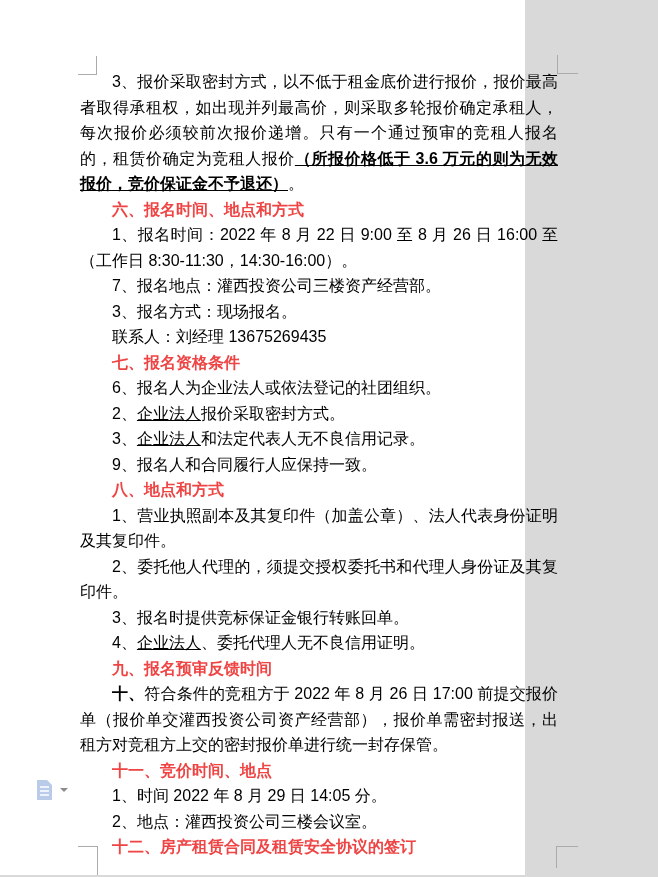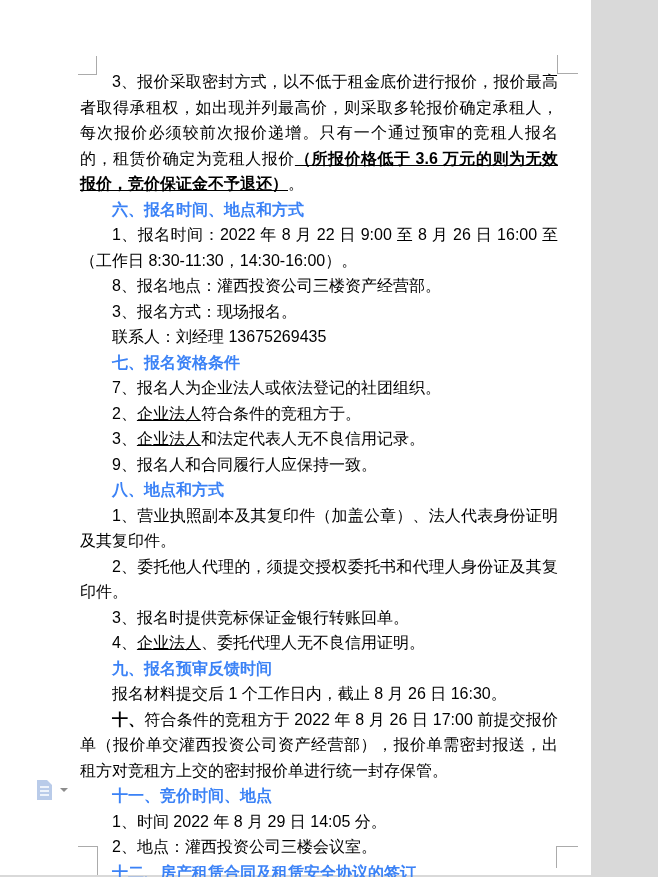--- a/index.html
+++ b/index.html
@@ -12,7 +12,7 @@
   }
   .paper{
     position:absolute;left:0;top:0;
-    width:591px;height:875px;
+    width:525px;height:875px;
     background:#ffffff;
   }
   

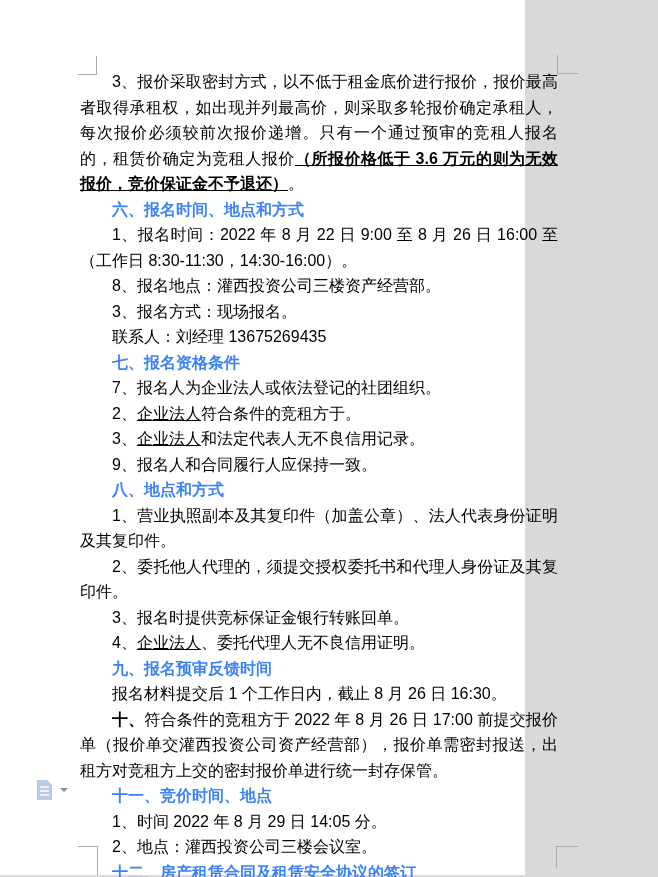--- a/index.html
+++ b/index.html
@@ -39,7 +39,7 @@
   }
   .para.heading{
     font-weight:bold;
-    color:#3b82f6;
+    color:#ef4444;
   }
   .r-normal{}
   .r-bold{font-weight:bold;}

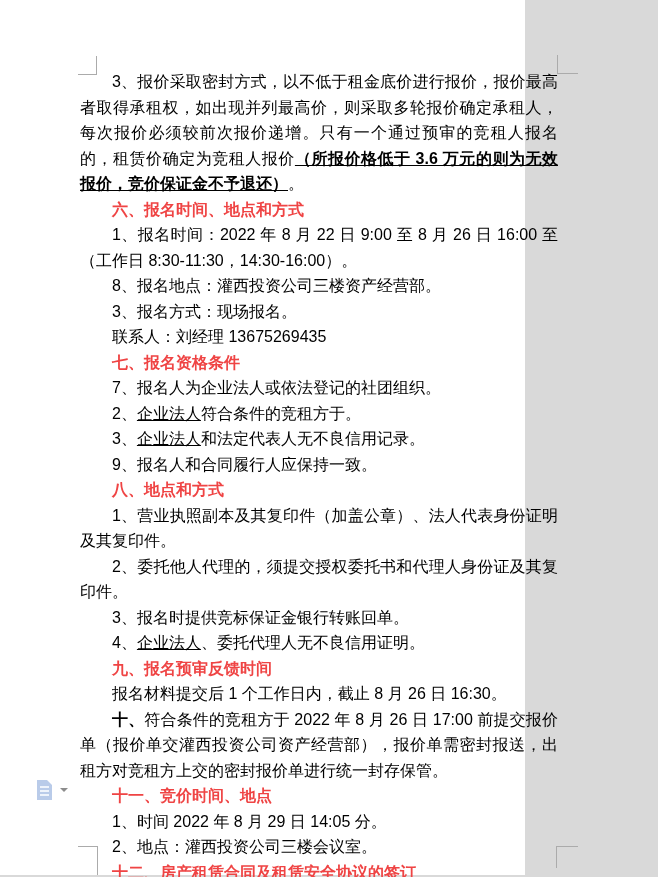--- a/index.html
+++ b/index.html
@@ -90,7 +90,7 @@
       <p class="para"><span class="r-normal">3、报价采取密封方式，以不低于租金底价进行报价，报价最高者取得承租权，如出现并列最高价，则采取多轮报价确定承租人，每次报价必须较前次报价递增。只有一个通过预审的竞租人报名的，租赁价确定为竞租人报价</span><span class="r-boldUnderline">（所报价格低于 3.6 万元的则为无效报价，竞价保证金不予退还）</span><span class="r-normal">。</span></p>
       <p class="para heading"><span class="r-normal">六、报名时间、地点和方式</span></p>
       <p class="para"><span class="r-normal">1、报名时间：2022 年 8 月 22 日 9:00 至 8 月 26 日 16:00 至（工作日 8:30-11:30，14:30-16:00）。</span></p>
-      <p class="para"><span class="r-normal">8、报名地点：灌西投资公司三楼资产经营部。</span></p>
+      <p class="para"><span class="r-normal">7、报名地点：灌西投资公司三楼资产经营部。</span></p>
       <p class="para"><span class="r-normal">3、报名方式：现场报名。</span></p>
       <p class="para"><span class="r-normal">联系人：刘经理  13675269435</span></p>
       <p class="para heading"><span class="r-normal">七、报名资格条件</span></p>

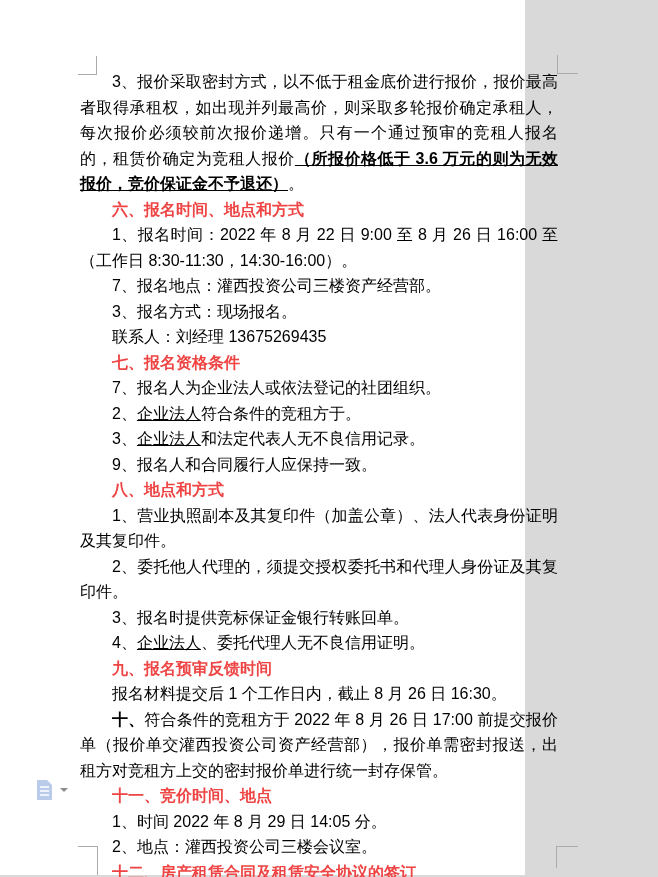--- a/index.html
+++ b/index.html
@@ -94,7 +94,7 @@
       <p class="para"><span class="r-normal">3、报名方式：现场报名。</span></p>
       <p class="para"><span class="r-normal">联系人：刘经理  13675269435</span></p>
       <p class="para heading"><span class="r-normal">七、报名资格条件</span></p>
-      <p class="para"><span class="r-normal">7、报名人为企业法人或依法登记的社团组织。</span></p>
+      <p class="para"><span class="r-normal">6、报名人为企业法人或依法登记的社团组织。</span></p>
       <p class="para"><span class="r-normal">2、</span><span class="r-underline">企业法人</span><span class="r-normal">符合条件的竞租方于。</span></p>
       <p class="para"><span class="r-normal">3、</span><span class="r-underline">企业法人</span><span class="r-normal">和法定代表人无不良信用记录。</span></p>
       <p class="para"><span class="r-normal">9、报名人和合同履行人应保持一致。</span></p>

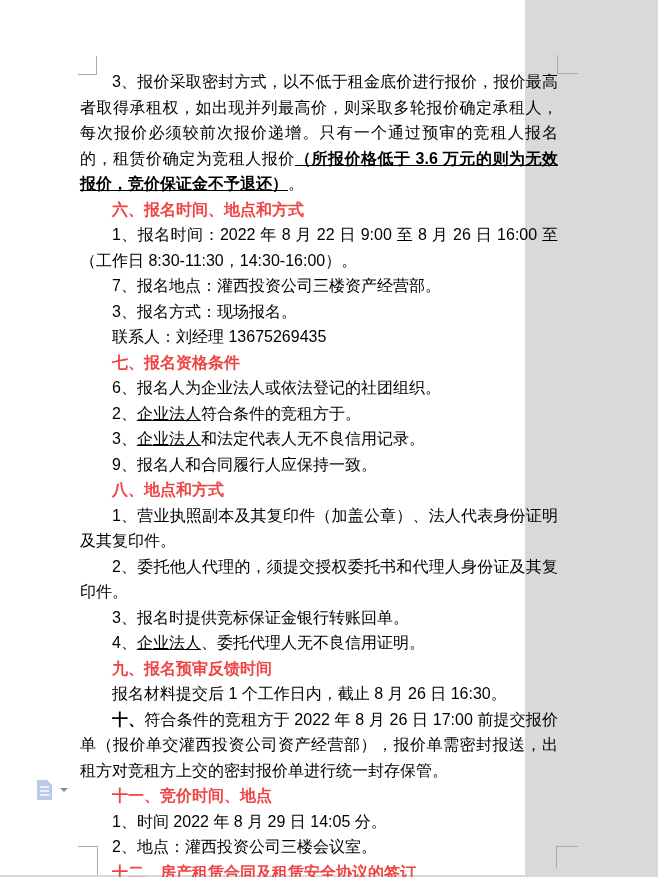--- a/index.html
+++ b/index.html
@@ -95,7 +95,7 @@
       <p class="para"><span class="r-normal">联系人：刘经理  13675269435</span></p>
       <p class="para heading"><span class="r-normal">七、报名资格条件</span></p>
       <p class="para"><span class="r-normal">6、报名人为企业法人或依法登记的社团组织。</span></p>
-      <p class="para"><span class="r-normal">2、</span><span class="r-underline">企业法人</span><span class="r-normal">符合条件的竞租方于。</span></p>
+      <p class="para"><span class="r-normal">2、</span><span class="r-underline">企业法人</span><span class="r-normal">报价采取密封方式。</span></p>
       <p class="para"><span class="r-normal">3、</span><span class="r-underline">企业法人</span><span class="r-normal">和法定代表人无不良信用记录。</span></p>
       <p class="para"><span class="r-normal">9、报名人和合同履行人应保持一致。</span></p>
       <p class="para heading"><span class="r-normal">八、地点和方式</span></p>

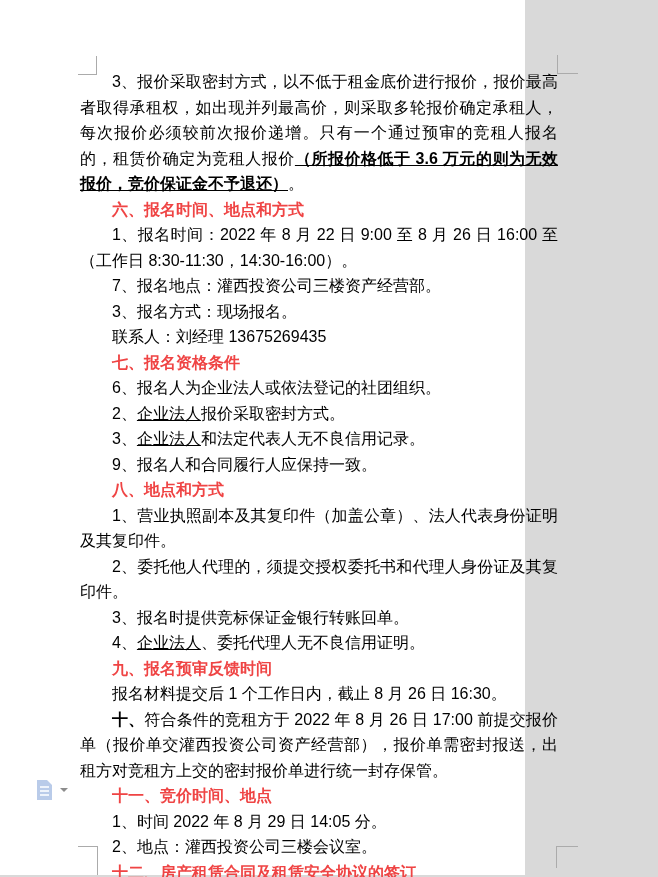--- a/index.html
+++ b/index.html
@@ -104,7 +104,6 @@
       <p class="para"><span class="r-normal">3、报名时提供竞标保证金银行转账回单。</span></p>
       <p class="para"><span class="r-normal">4、</span><span class="r-underline">企业法人</span><span class="r-normal">、委托代理人无不良信用证明。</span></p>
       <p class="para heading"><span class="r-normal">九、报名预审反馈时间</span></p>
-      <p class="para"><span class="r-normal">报名材料提交后 1 个工作日内，截止 8 月 26 日 16:30。</span></p>
       <p class="para"><span class="r-bold">十、</span><span class="r-normal">符合条件的竞租方于 2022 年 8 月 26 日 17:00 前提交报价单（报价单交灌西投资公司资产经营部），报价单需密封报送，出租方对竞租方上交的密封报价单进行统一封存保管。</span></p>
       <p class="para heading"><span class="r-normal">十一、竞价时间、地点</span></p>
       <p class="para"><span class="r-normal">1、时间 2022 年 8 月 29 日 14:05 分。</span></p>

